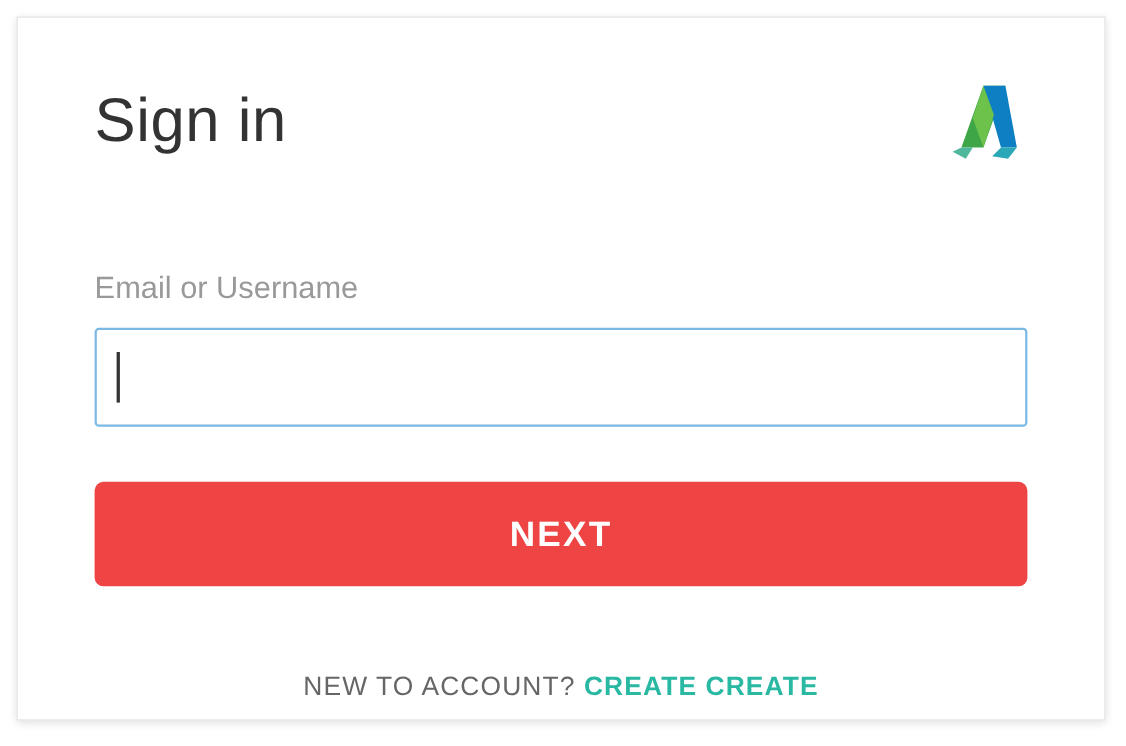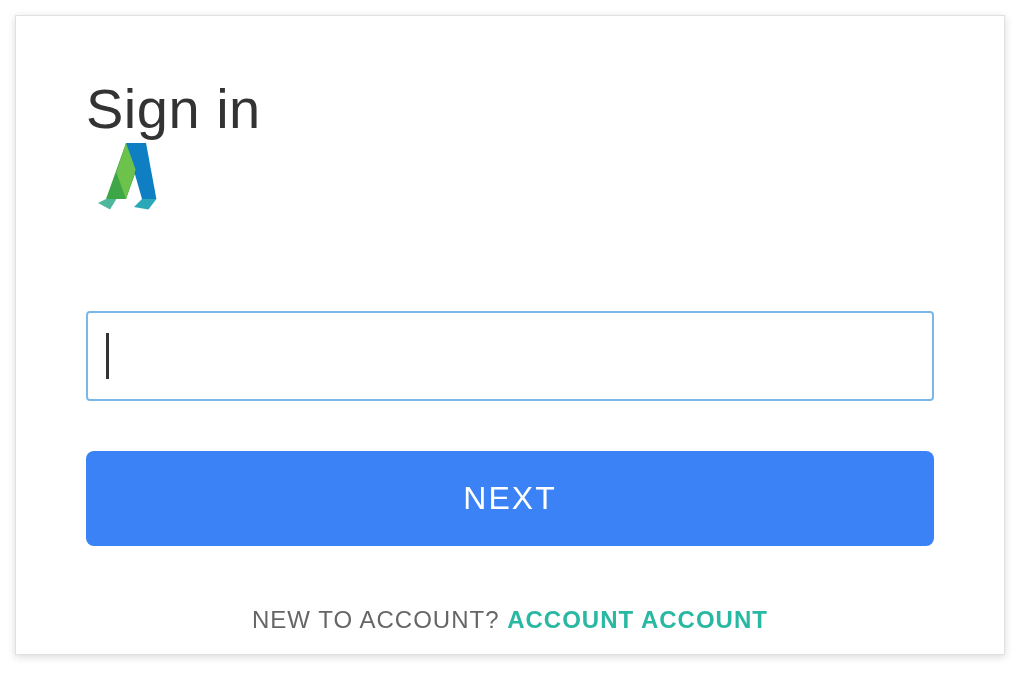--- a/index.html
+++ b/index.html
@@ -31,7 +31,6 @@
       justify-content: space-between;
       align-items: flex-start;
       margin-bottom: 100px;
-      flex-direction: column;
     }
     .title {
       font-size: 56px;

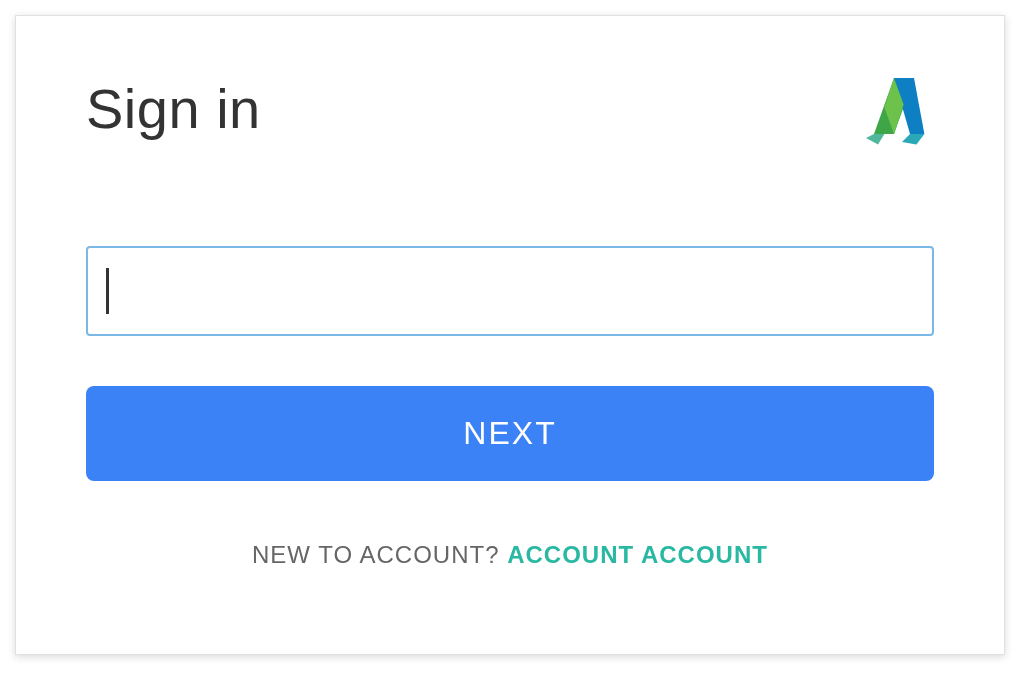--- a/index.html
+++ b/index.html
@@ -119,6 +119,7 @@
     </div>
   </div>
 
+  <div class="field-label">Email or Username</div>
 
   <div class="input-wrapper">
     <input type="text" class="text-input" value="" style="">

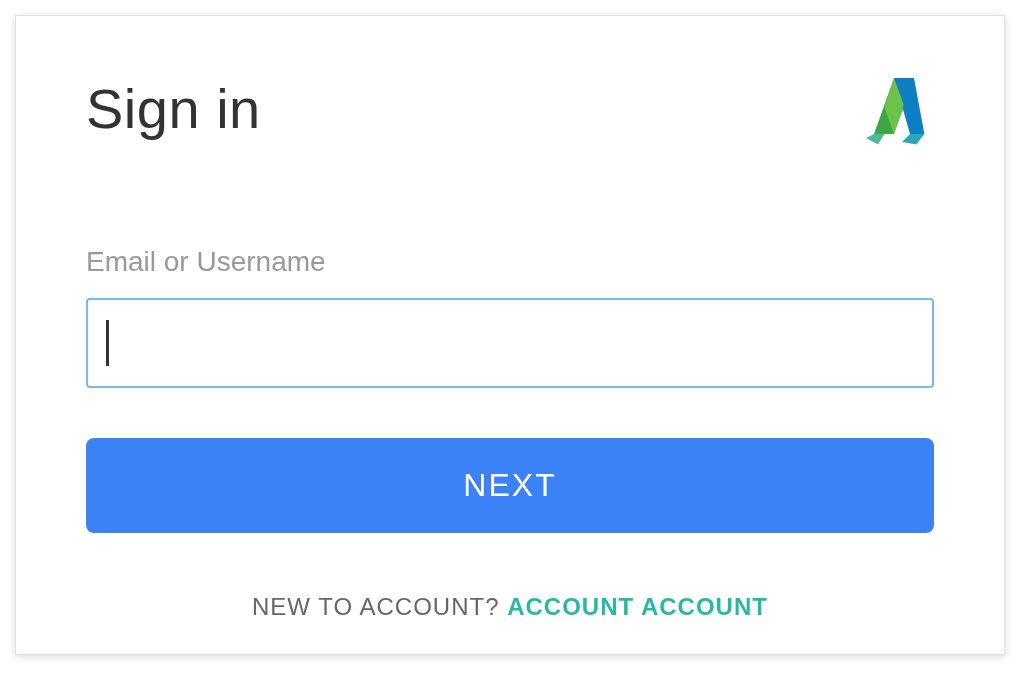--- a/index.html
+++ b/index.html
@@ -78,15 +78,15 @@
     .next-button {
       width: 100%;
       height: 95px;
-      background: #3b82f6;
+      background: #ef4444;
       border: none;
       border-radius: 8px;
       color: #ffffff;
       font-size: 32px;
-      font-weight: 400;
+      font-weight: 700;
       letter-spacing: 2px;
       cursor: pointer;
-      margin-bottom: 60px;
+      margin-bottom: 78px;
     }
     .footer-text {
       text-align: center;

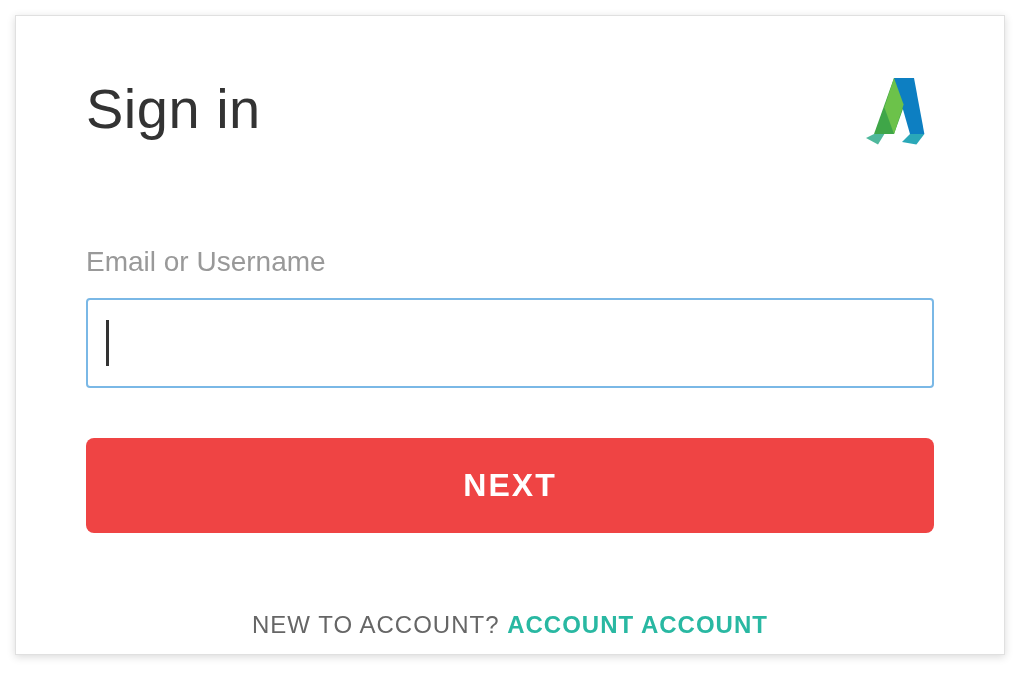--- a/index.html
+++ b/index.html
@@ -129,7 +129,7 @@
   <button class="next-button">NEXT</button>
 
   <div class="footer-text">
-    <span>NEW TO ACCOUNT? </span><a class="create-link">ACCOUNT ACCOUNT</a>
+    <span>NEW TO ACCOUNT? </span><a class="create-link">CREATE CREATE</a>
   </div>
 </div>
 

